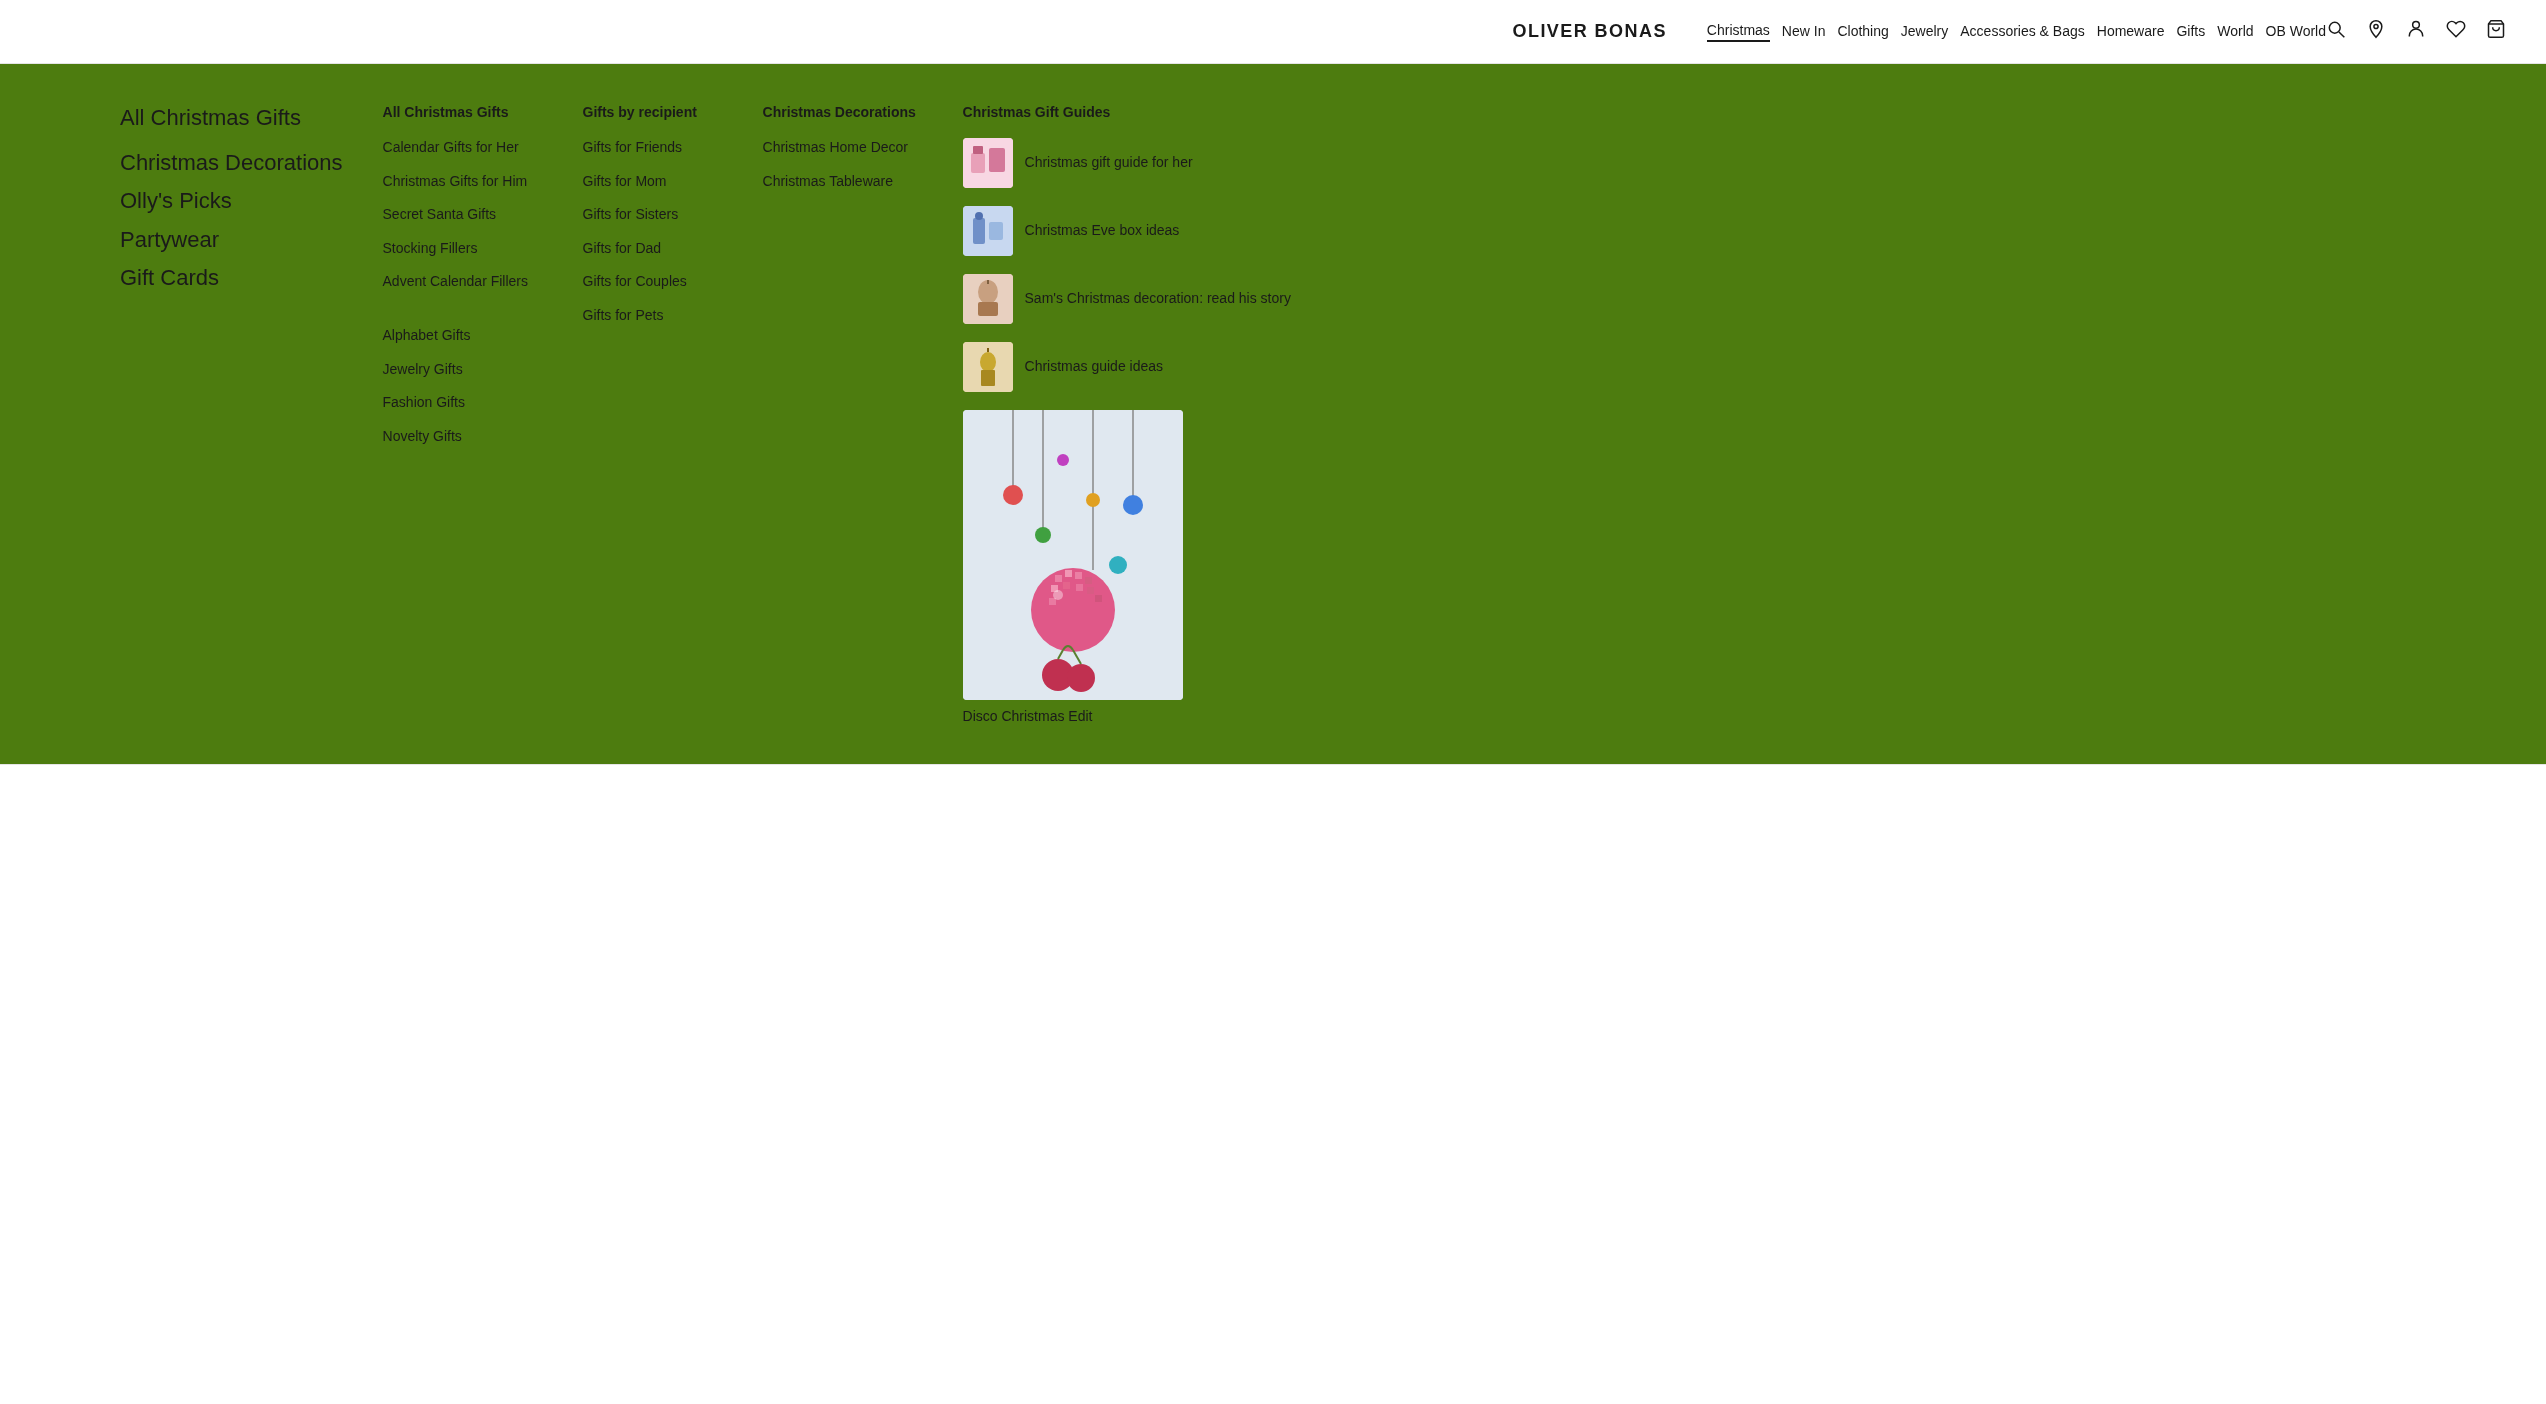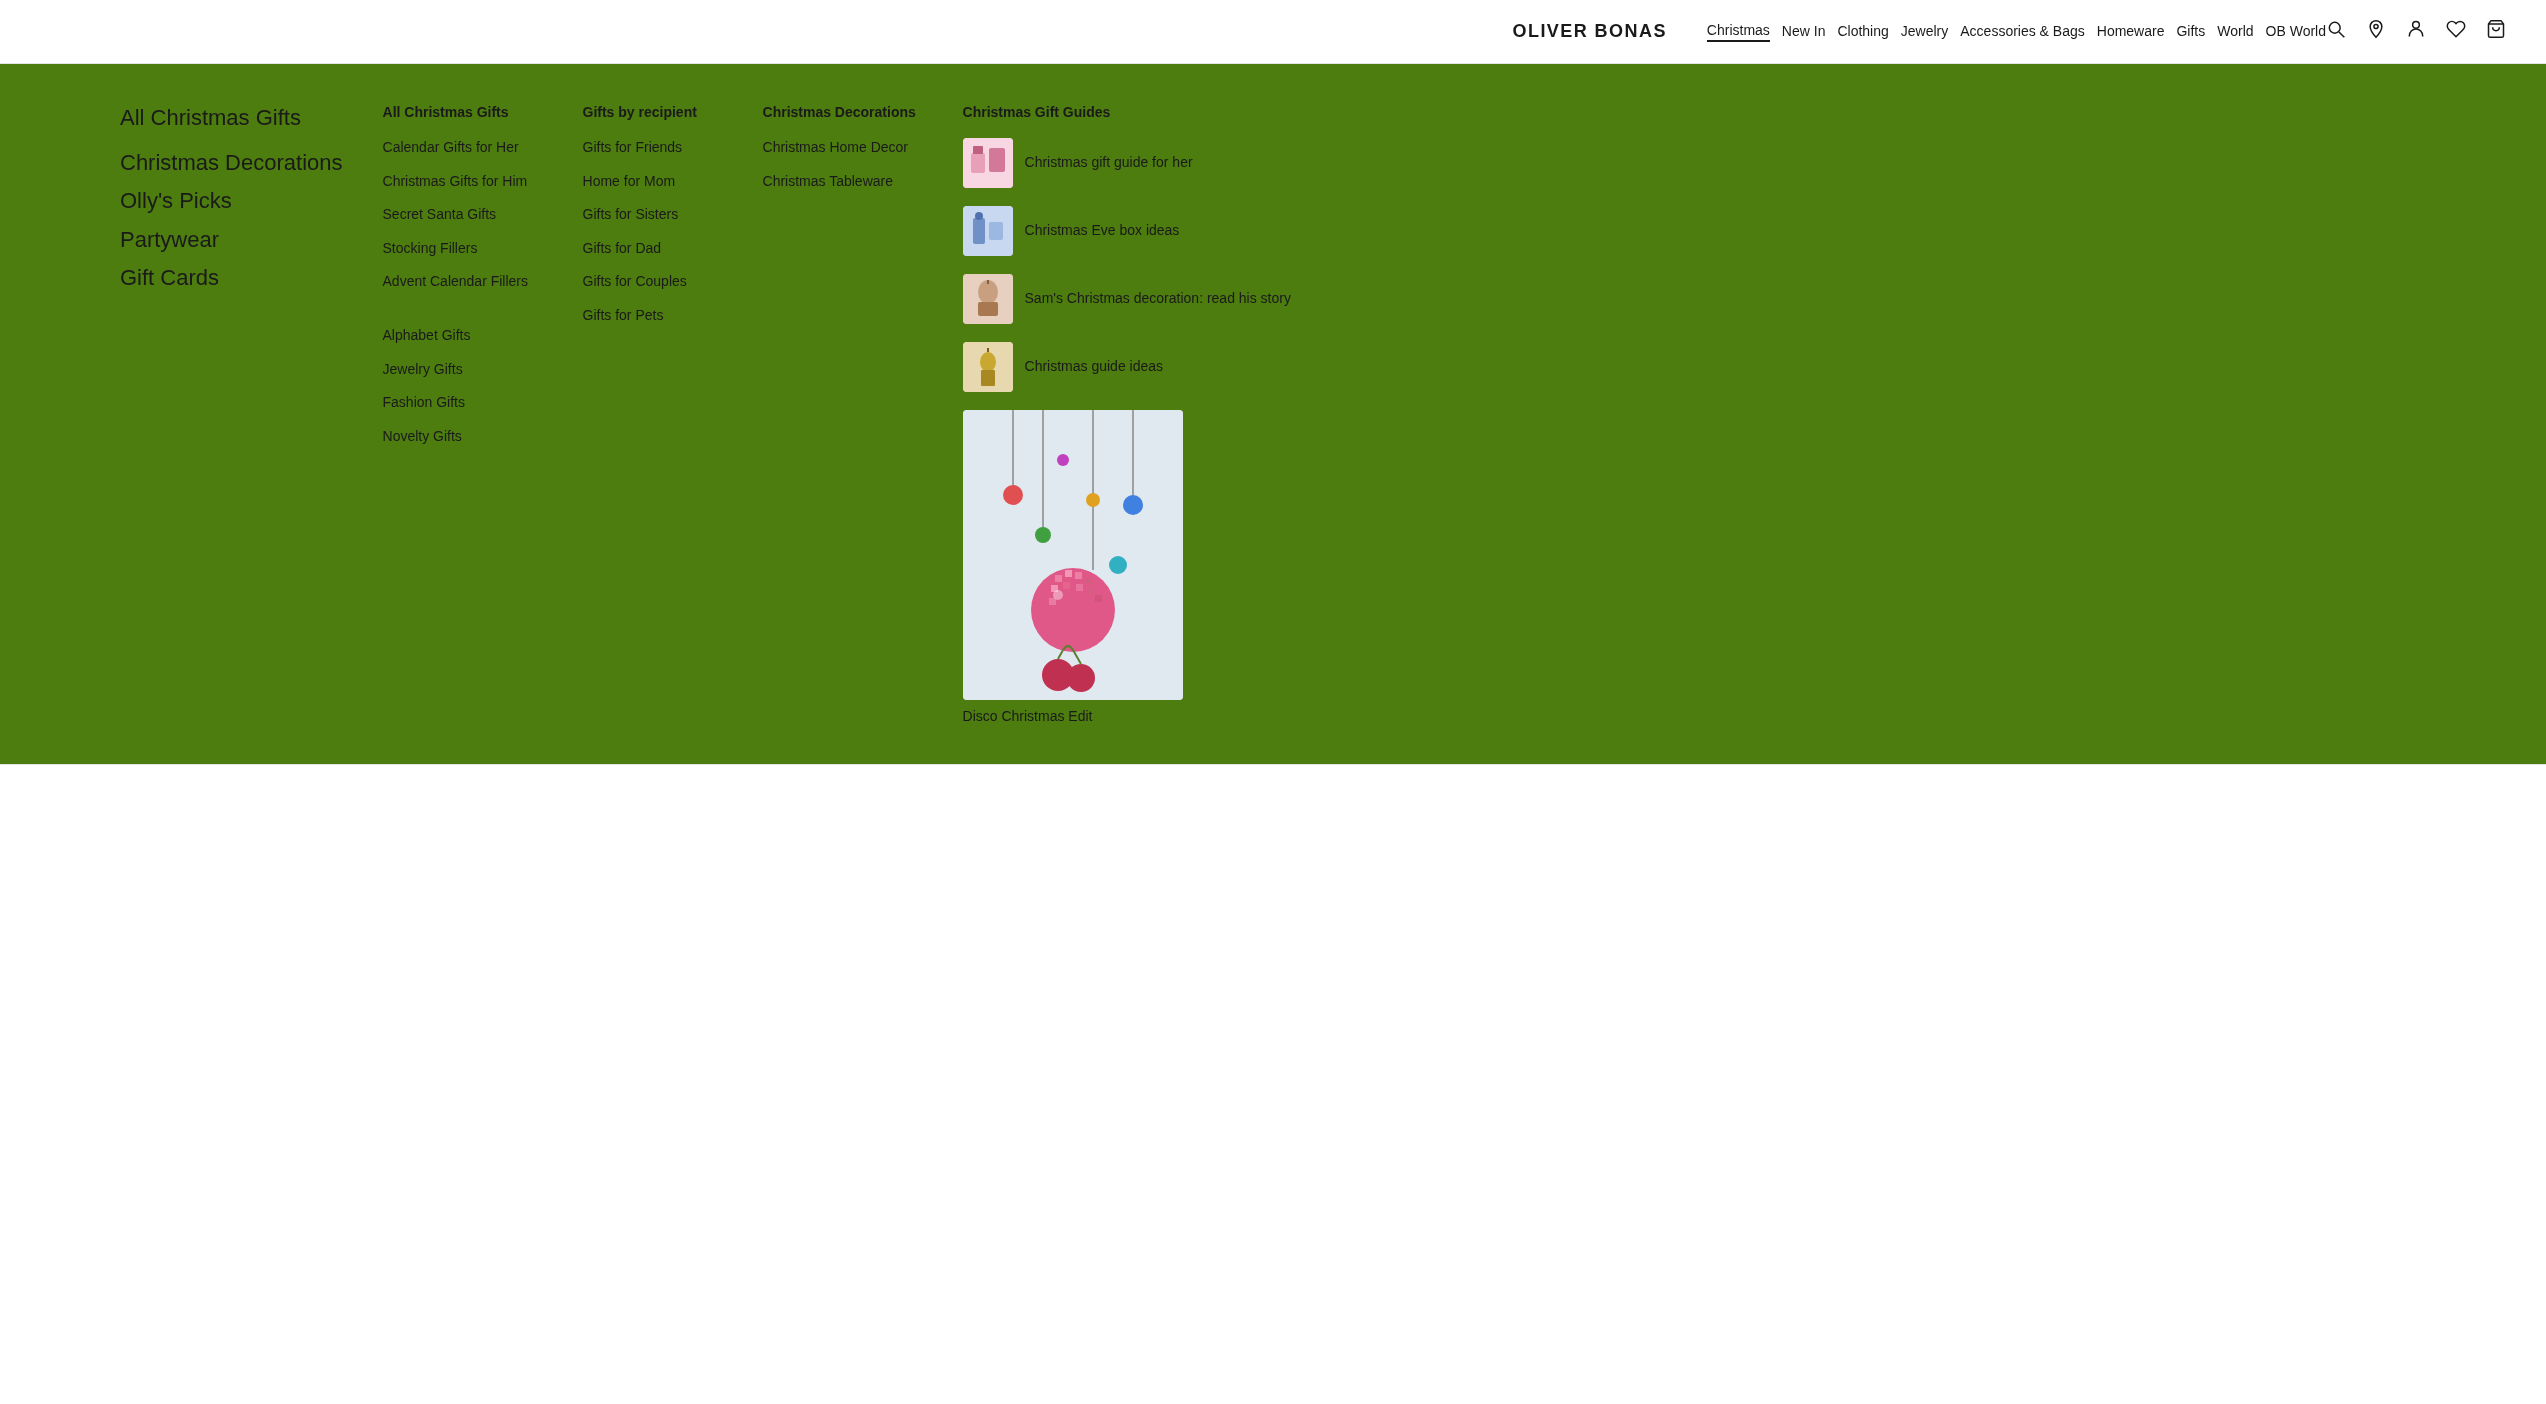--- a/index.html
+++ b/index.html
@@ -265,7 +265,7 @@
   <div class="col-recipient col-sub">
     <div class="col-heading">Gifts by recipient</div>
     <a class="sub-link">Gifts for Friends</a>
-    <a class="sub-link">Home for Mom</a>
+    <a class="sub-link">Gifts for Mom</a>
     <a class="sub-link">Gifts for Sisters</a>
     <a class="sub-link">Gifts for Dad</a>
     <a class="sub-link">Gifts for Couples</a>

